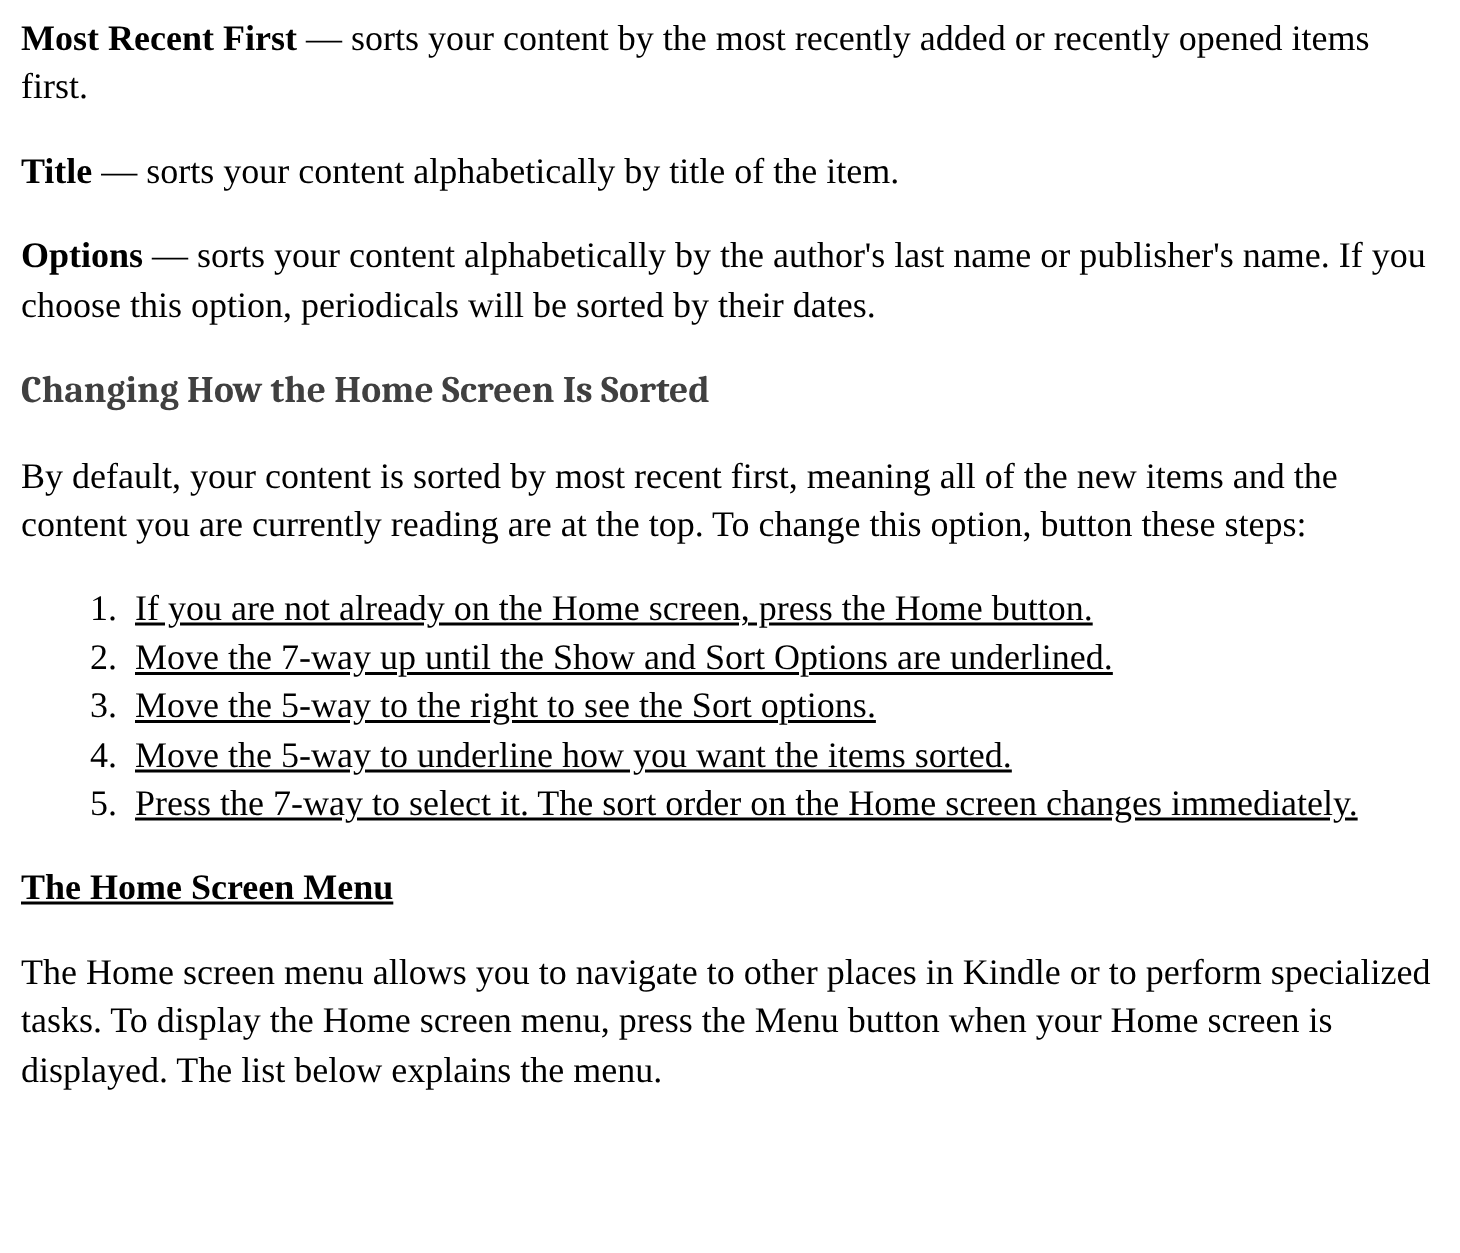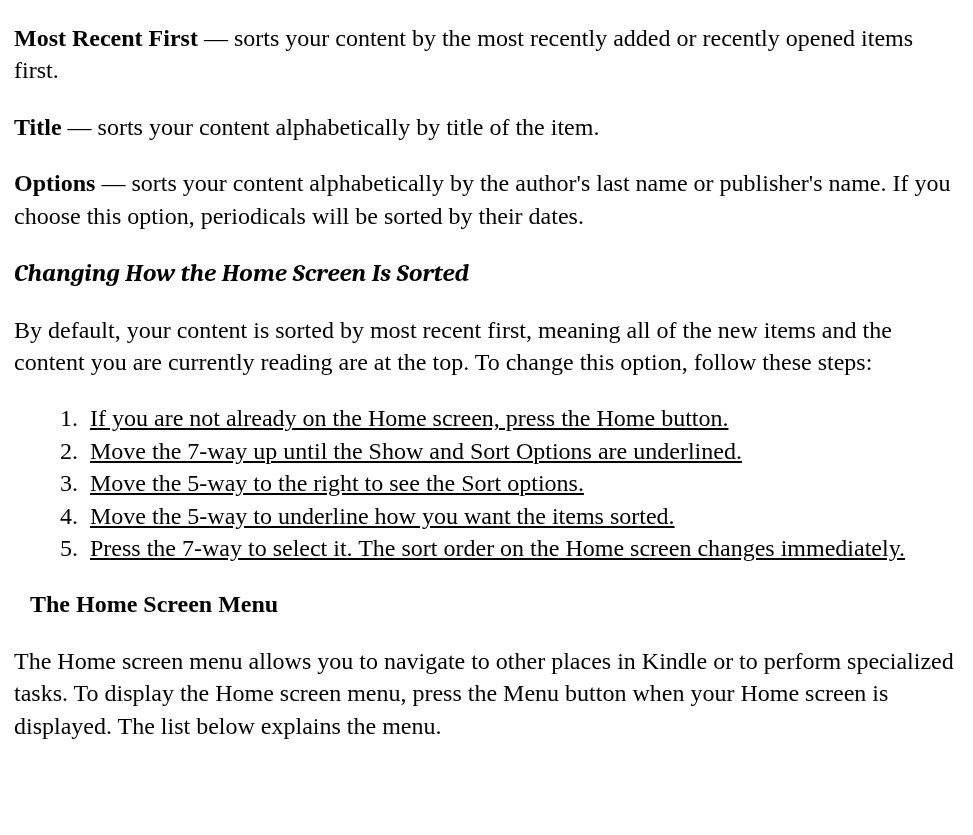--- a/index.html
+++ b/index.html
@@ -14,7 +14,7 @@
       background: #fff;
     }
     p {
-      margin: 12px 0 24px 0;
+      margin: 0 0 24px 0;
     }
     .term {
       font-weight: bold;

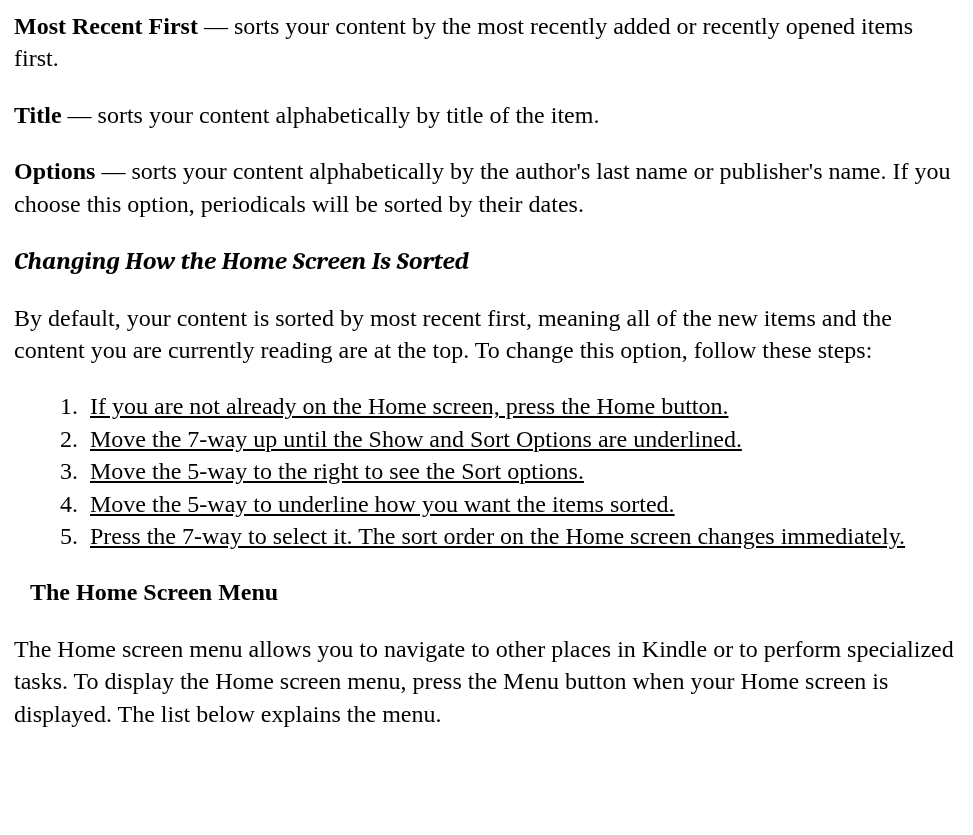--- a/index.html
+++ b/index.html
@@ -21,9 +21,8 @@
     }
     .section-heading-blue {
       font-family: Cambria, Georgia, "Times New Roman", serif;
-      font-style: italic;
       font-weight: bold;
-      color: #000000;
+      color: #404040;
       font-size: 25px;
       margin: 0 0 24px 0;
     }

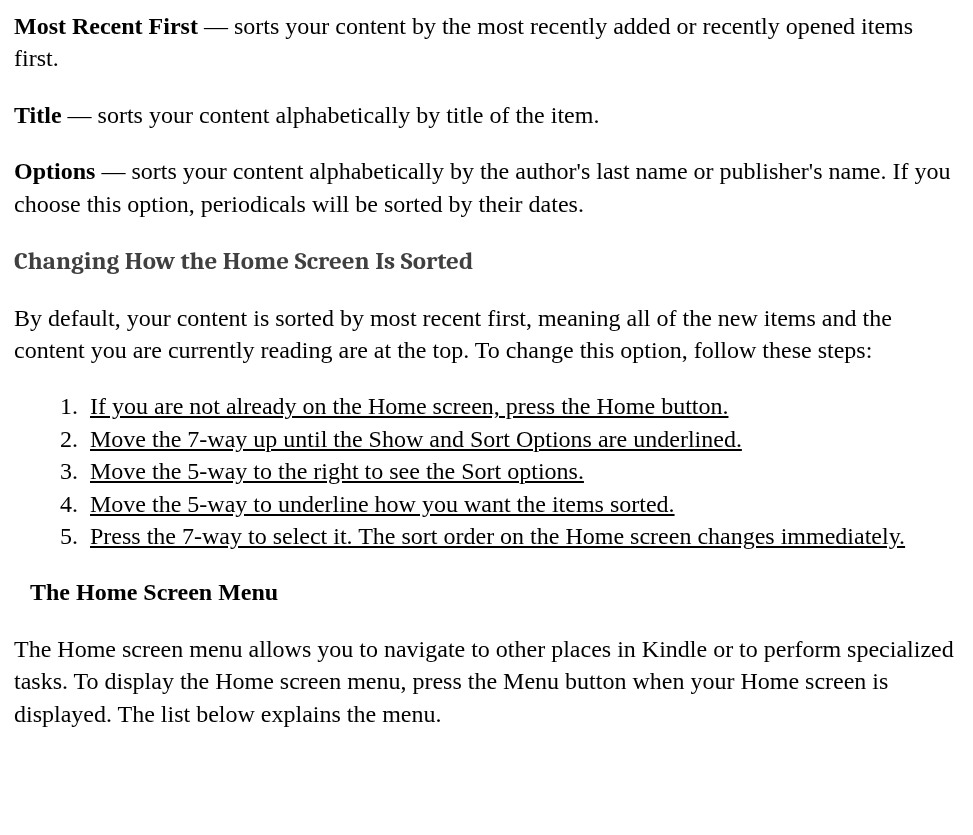--- a/index.html
+++ b/index.html
@@ -58,7 +58,7 @@
 
 <p class="section-heading-blue">Changing How the Home Screen Is Sorted</p>
 
-<p>By default, your content is sorted by most recent first, meaning all of the new items and the content you are currently reading are at the top. To change this option, follow these steps:</p>
+<p>By default, your content is sorted by most recent first, meaning all of the new items and the content you are currently reading are at the top. To change this option, button these steps:</p>
 
 <ol>
   <li>If you are not already on the Home screen, press the Home button.</li>

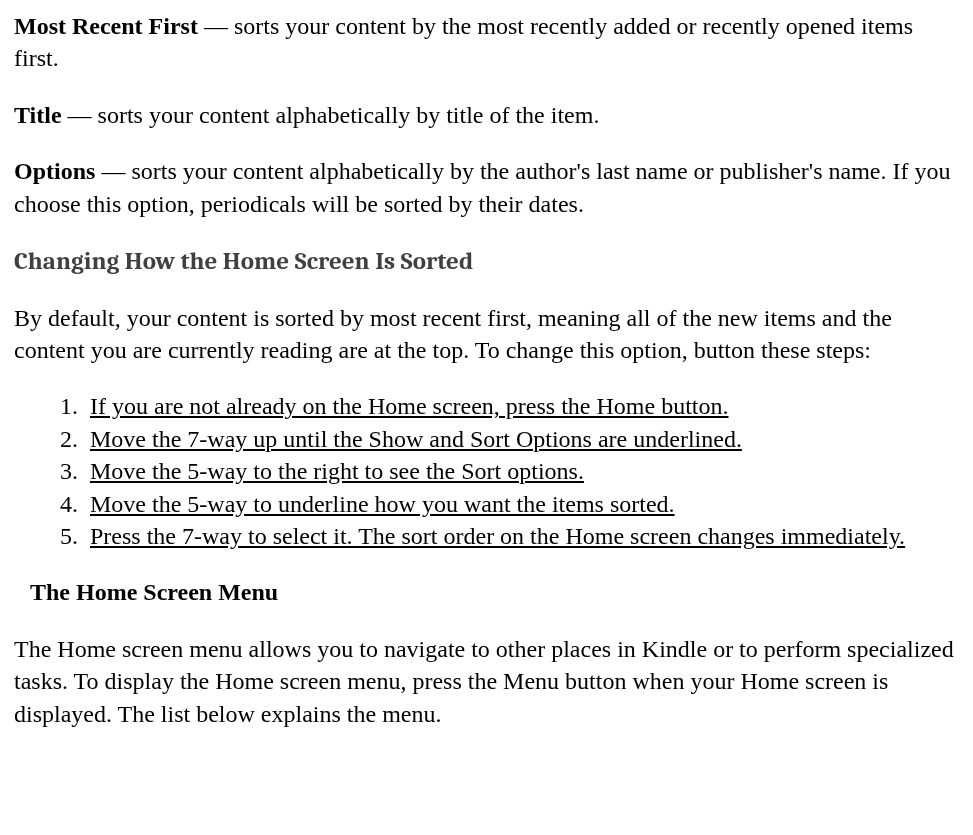--- a/index.html
+++ b/index.html
@@ -28,7 +28,8 @@
     }
     .section-heading-bold {
       font-weight: bold;
-      margin: 0 0 24px 16px;
+      margin: 0 0 24px 0;
+      text-decoration: underline;
     }
     ol {
       margin: 0 0 24px 0;

